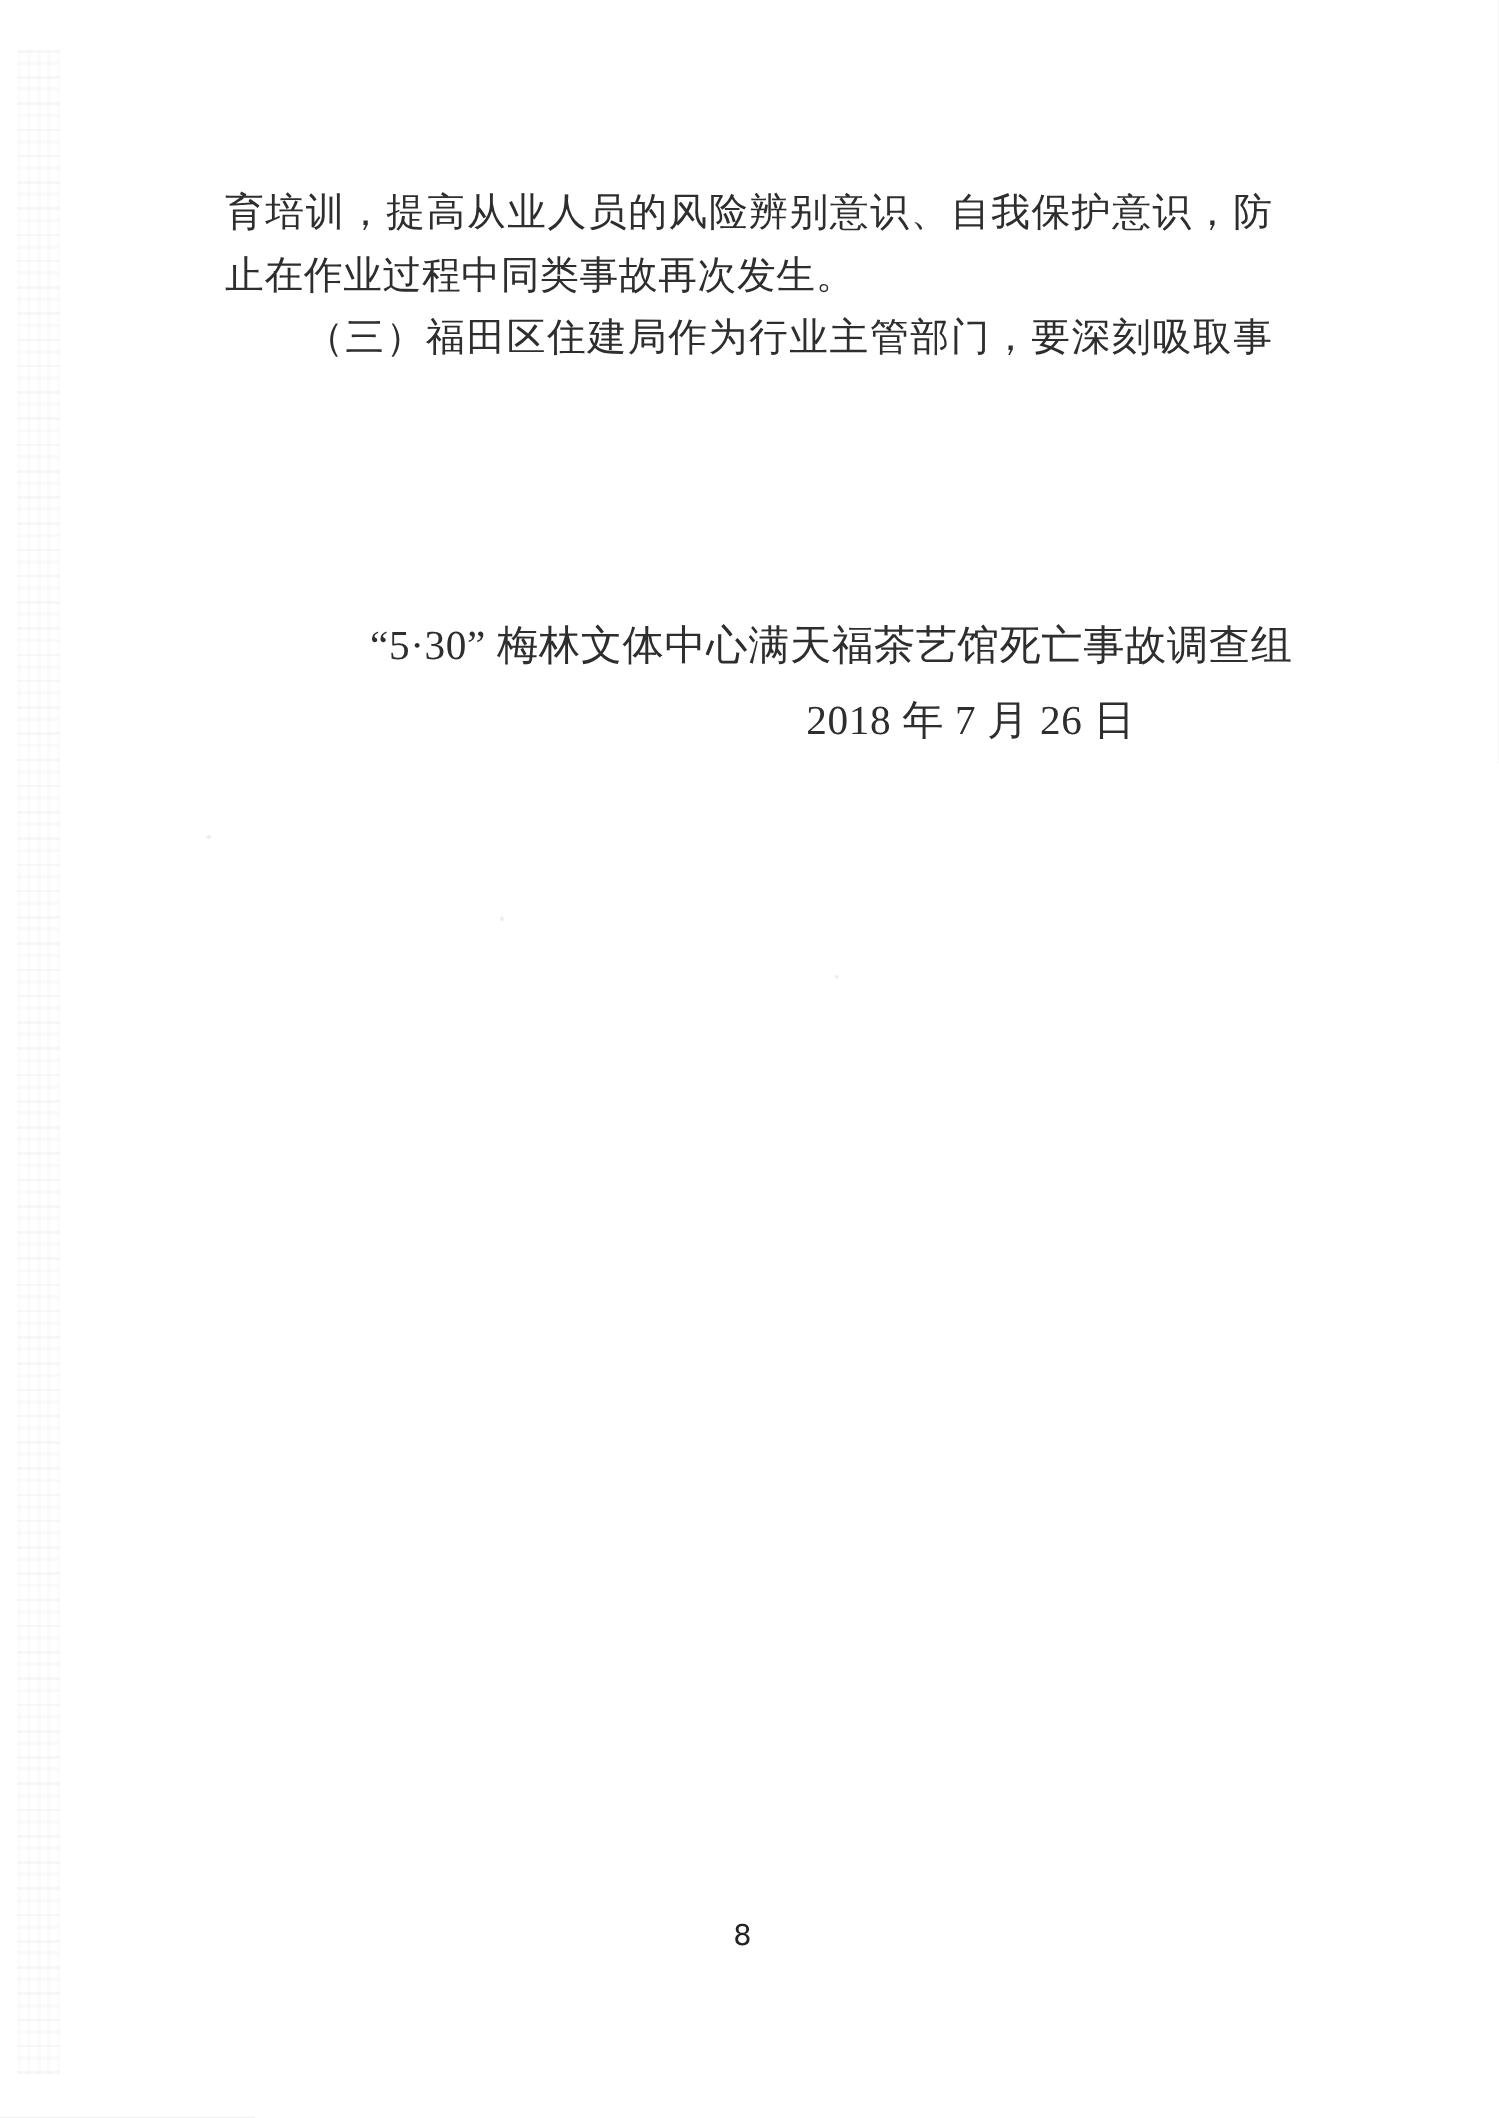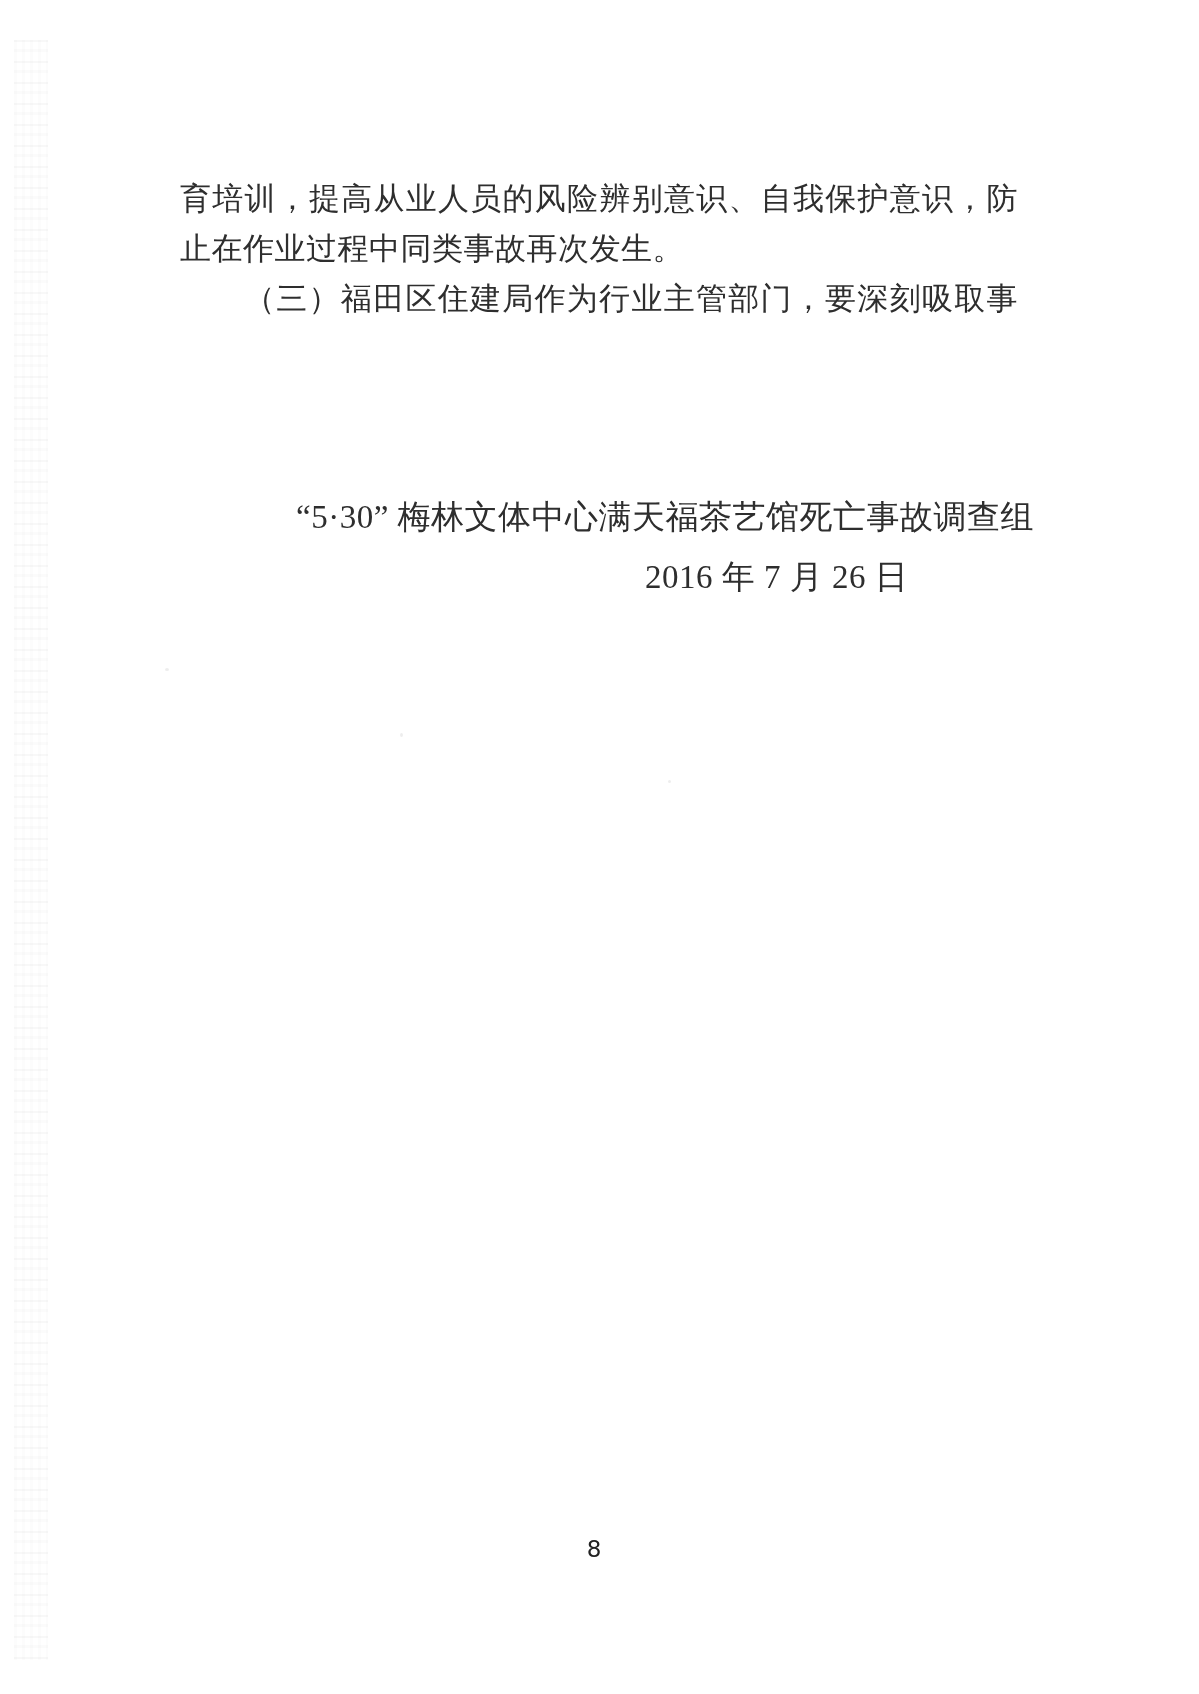--- a/index.html
+++ b/index.html
@@ -59,7 +59,6 @@
     letter-spacing: 0.5px;
     white-space: nowrap;
     color: #2e2e2e;
-    margin-top: 29px;
   }
   .body-line.justified {
     white-space: normal;

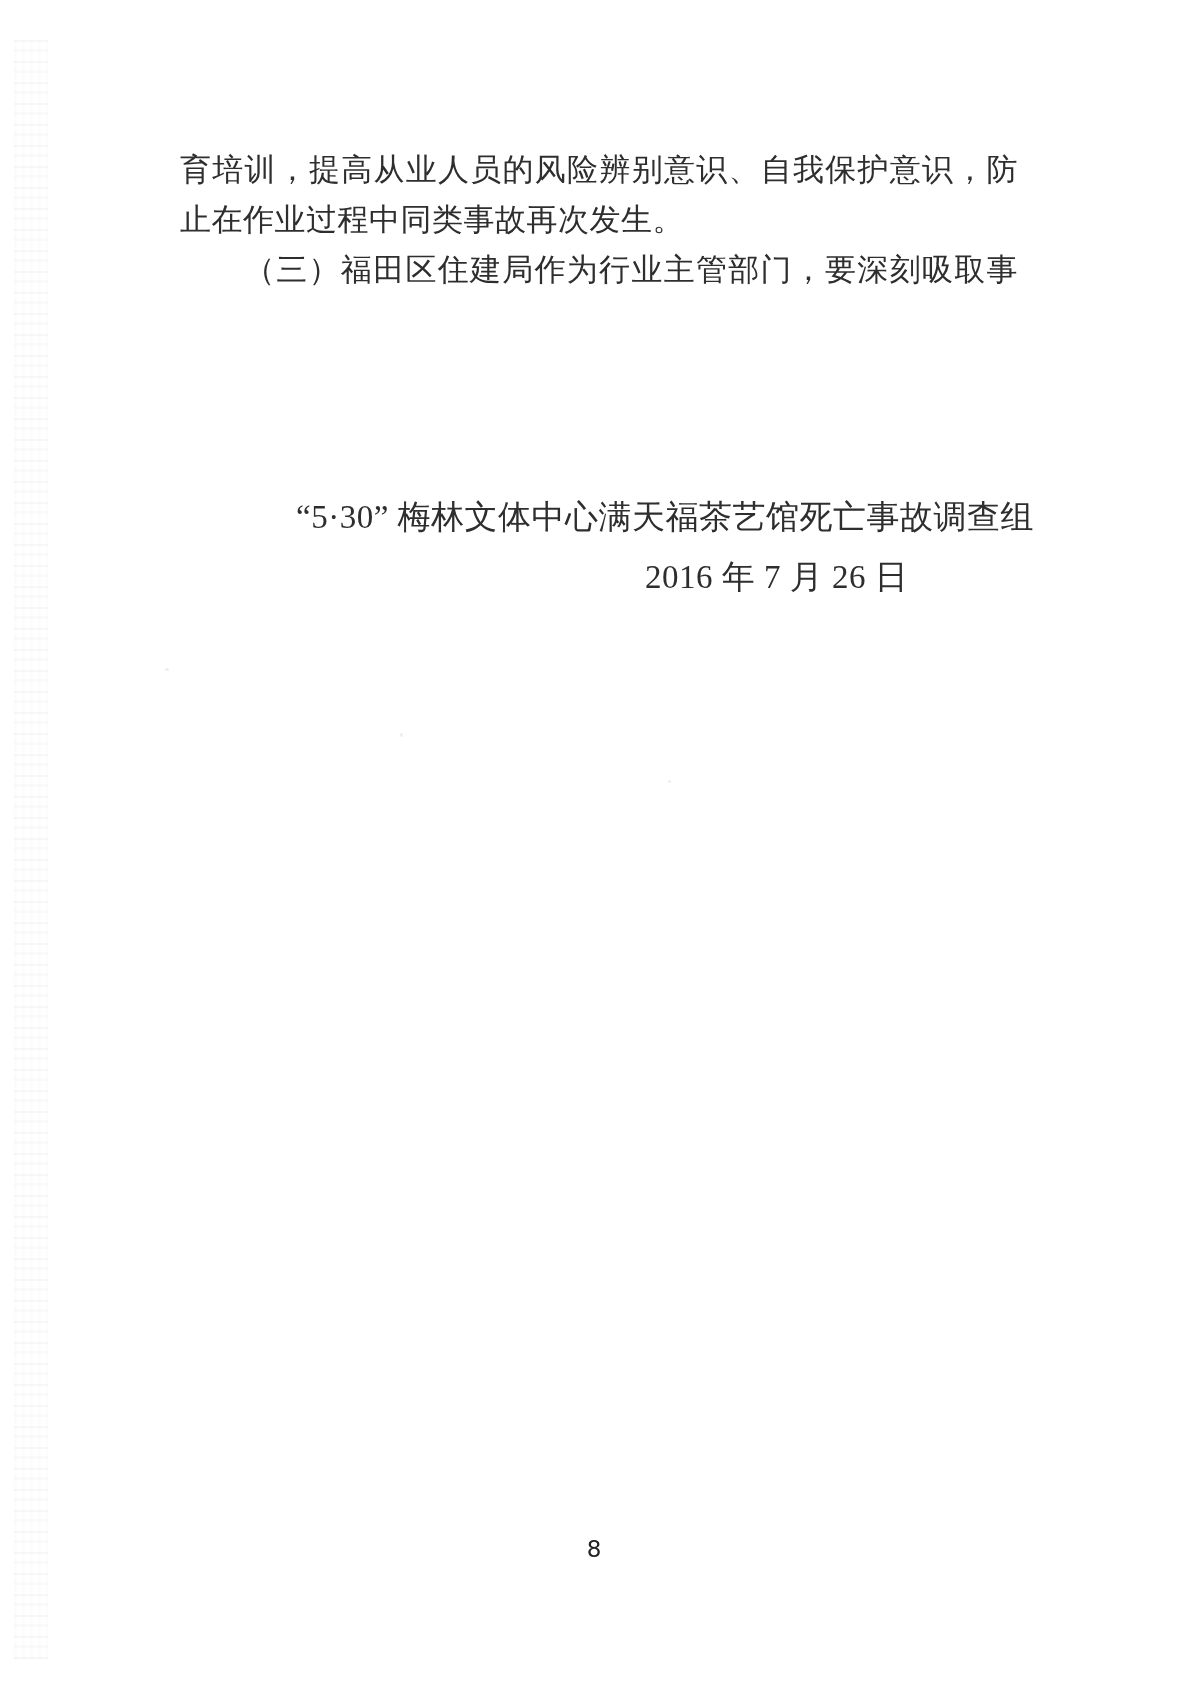--- a/index.html
+++ b/index.html
@@ -132,7 +132,7 @@
 
   <div class="signature-line">“5·30” 梅林文体中心满天福茶艺馆死亡事故调查组</div>
 
-  <div class="date-line">2016 年 7 月 26 日</div>
+  <div class="date-line">2018 年 7 月 26 日</div>
 
   <div class="page-number">8</div>
 

